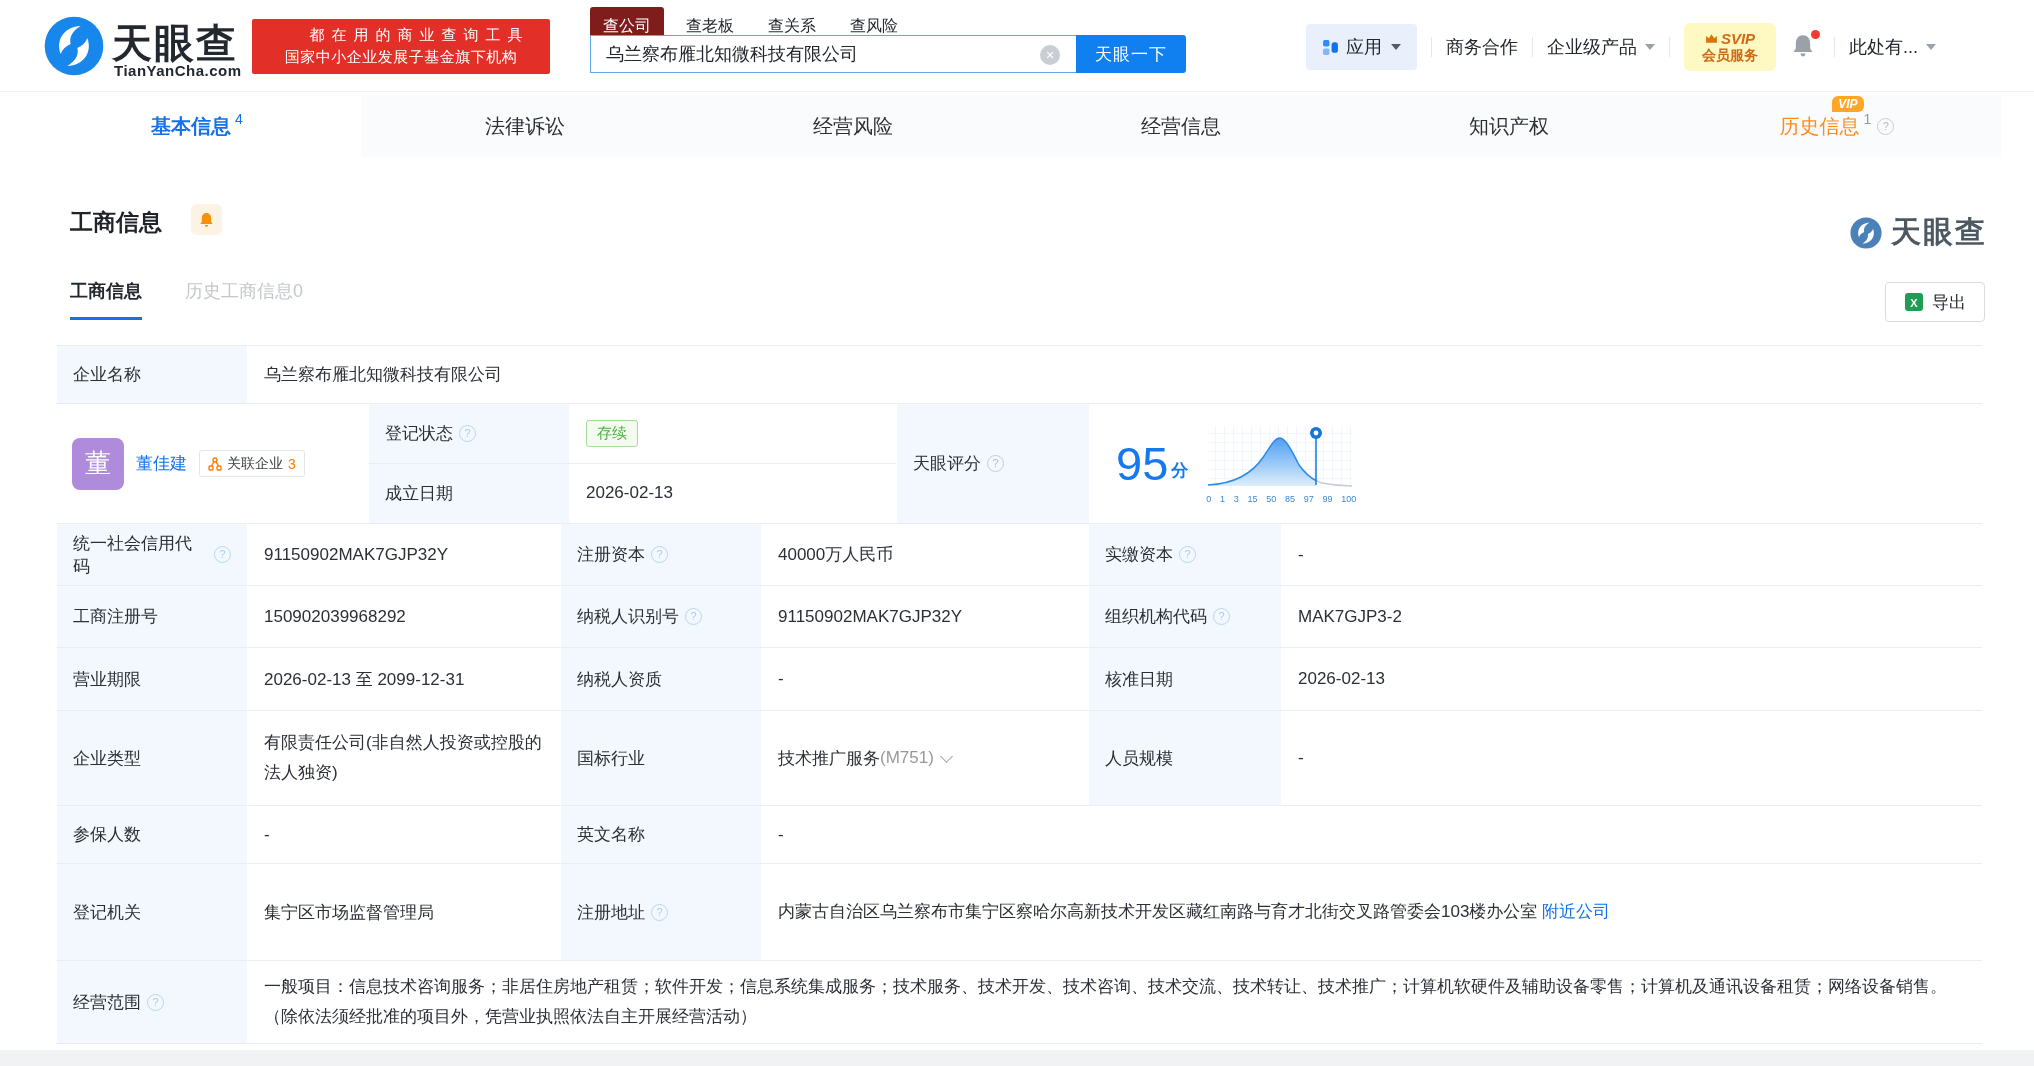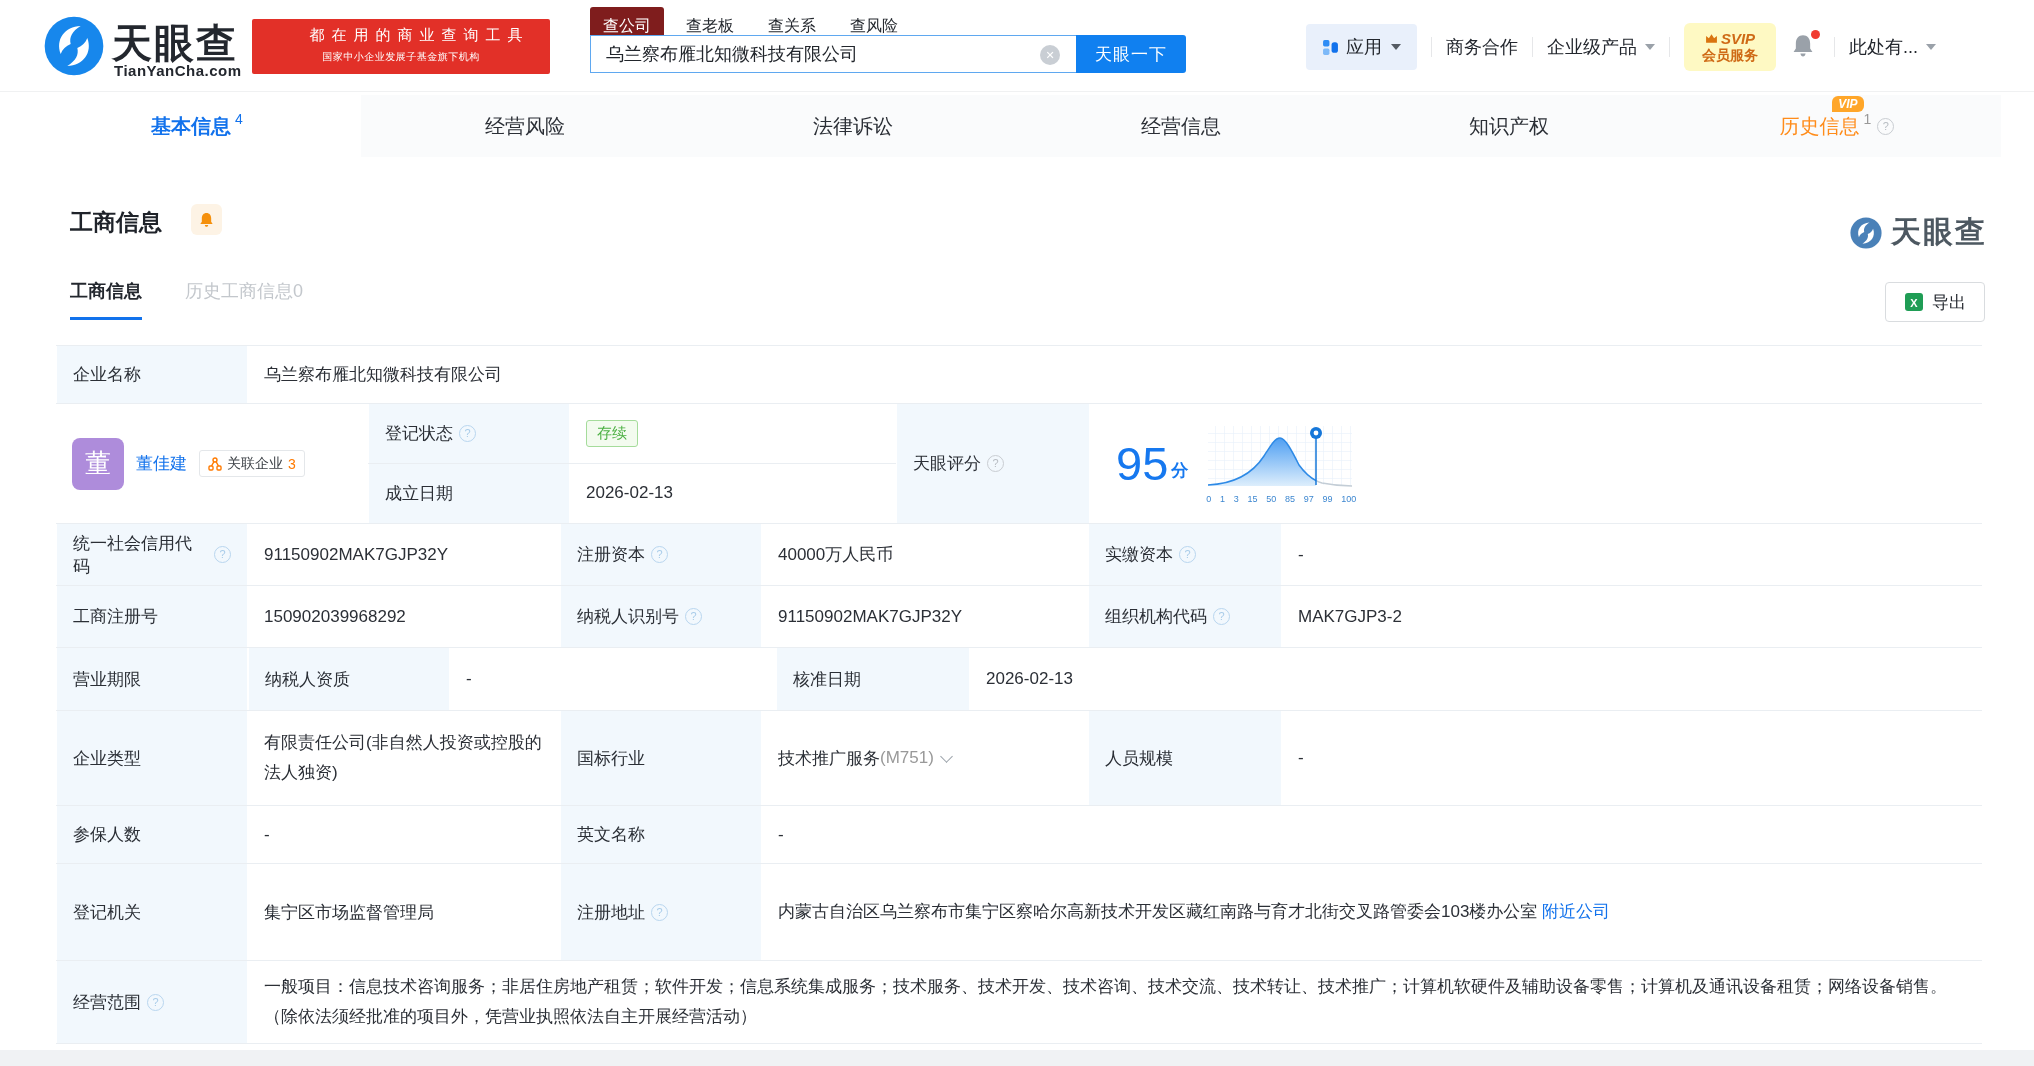--- a/index.html
+++ b/index.html
@@ -14,7 +14,7 @@
   .brand-sub { position:absolute; left:114px; top:62px; font-size:15px; font-weight:700; color:#23272e; letter-spacing:.5px; }
   .promo { position:absolute; left:252px; top:19px; width:298px; height:55px; background:#e23028; border-radius:2px; color:#fff; text-align:center; padding-top:5px; }
   .promo .l1 { font-size:15px; line-height:22px; letter-spacing:7px;margin-left:37px; }
-  .promo .l2 { font-size:10px; line-height:22px; letter-spacing:.5px; }
+  .promo .l2 { font-size:15px; line-height:22px; letter-spacing:.5px; }
   .stabs { position:absolute; left:590px; top:7px; display:flex; align-items:flex-end; }
   .stab { font-size:16px; color:#24282e; margin-right:34px; padding-bottom:7px; cursor:pointer; }
   .stab.on { background:#7f1d1d; color:#fff; padding:9px 13px 7px; border-radius:3px 3px 0 0; margin-right:22px; }

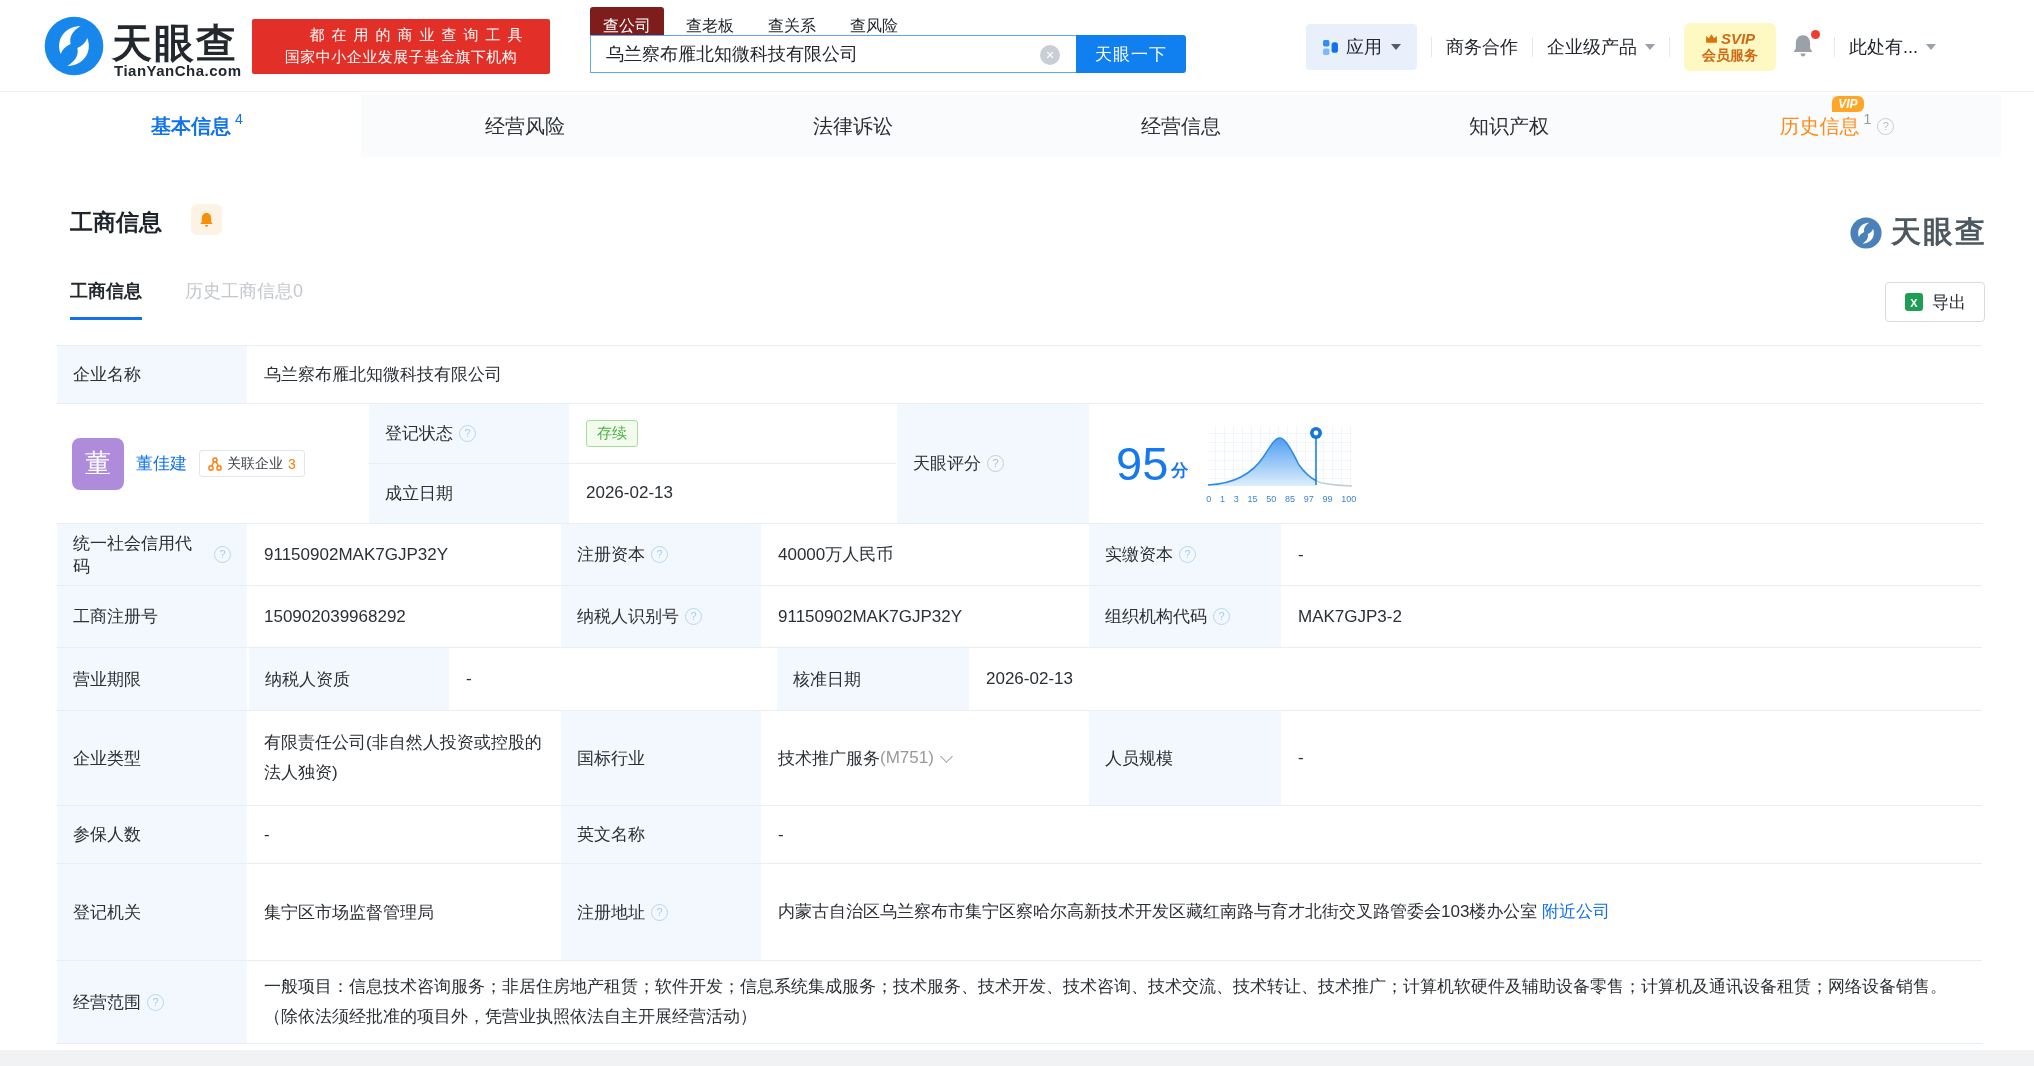--- a/index.html
+++ b/index.html
@@ -163,10 +163,10 @@
       <span class="sup">4</span>
     </div>
     <div class="ntab">
+        <span>法律诉讼</span>
+      </div>
+    <div class="ntab">
         <span>经营风险</span>
-      </div>
-    <div class="ntab">
-        <span>法律诉讼</span>
       </div>
     <div class="ntab">
         <span>经营信息</span>

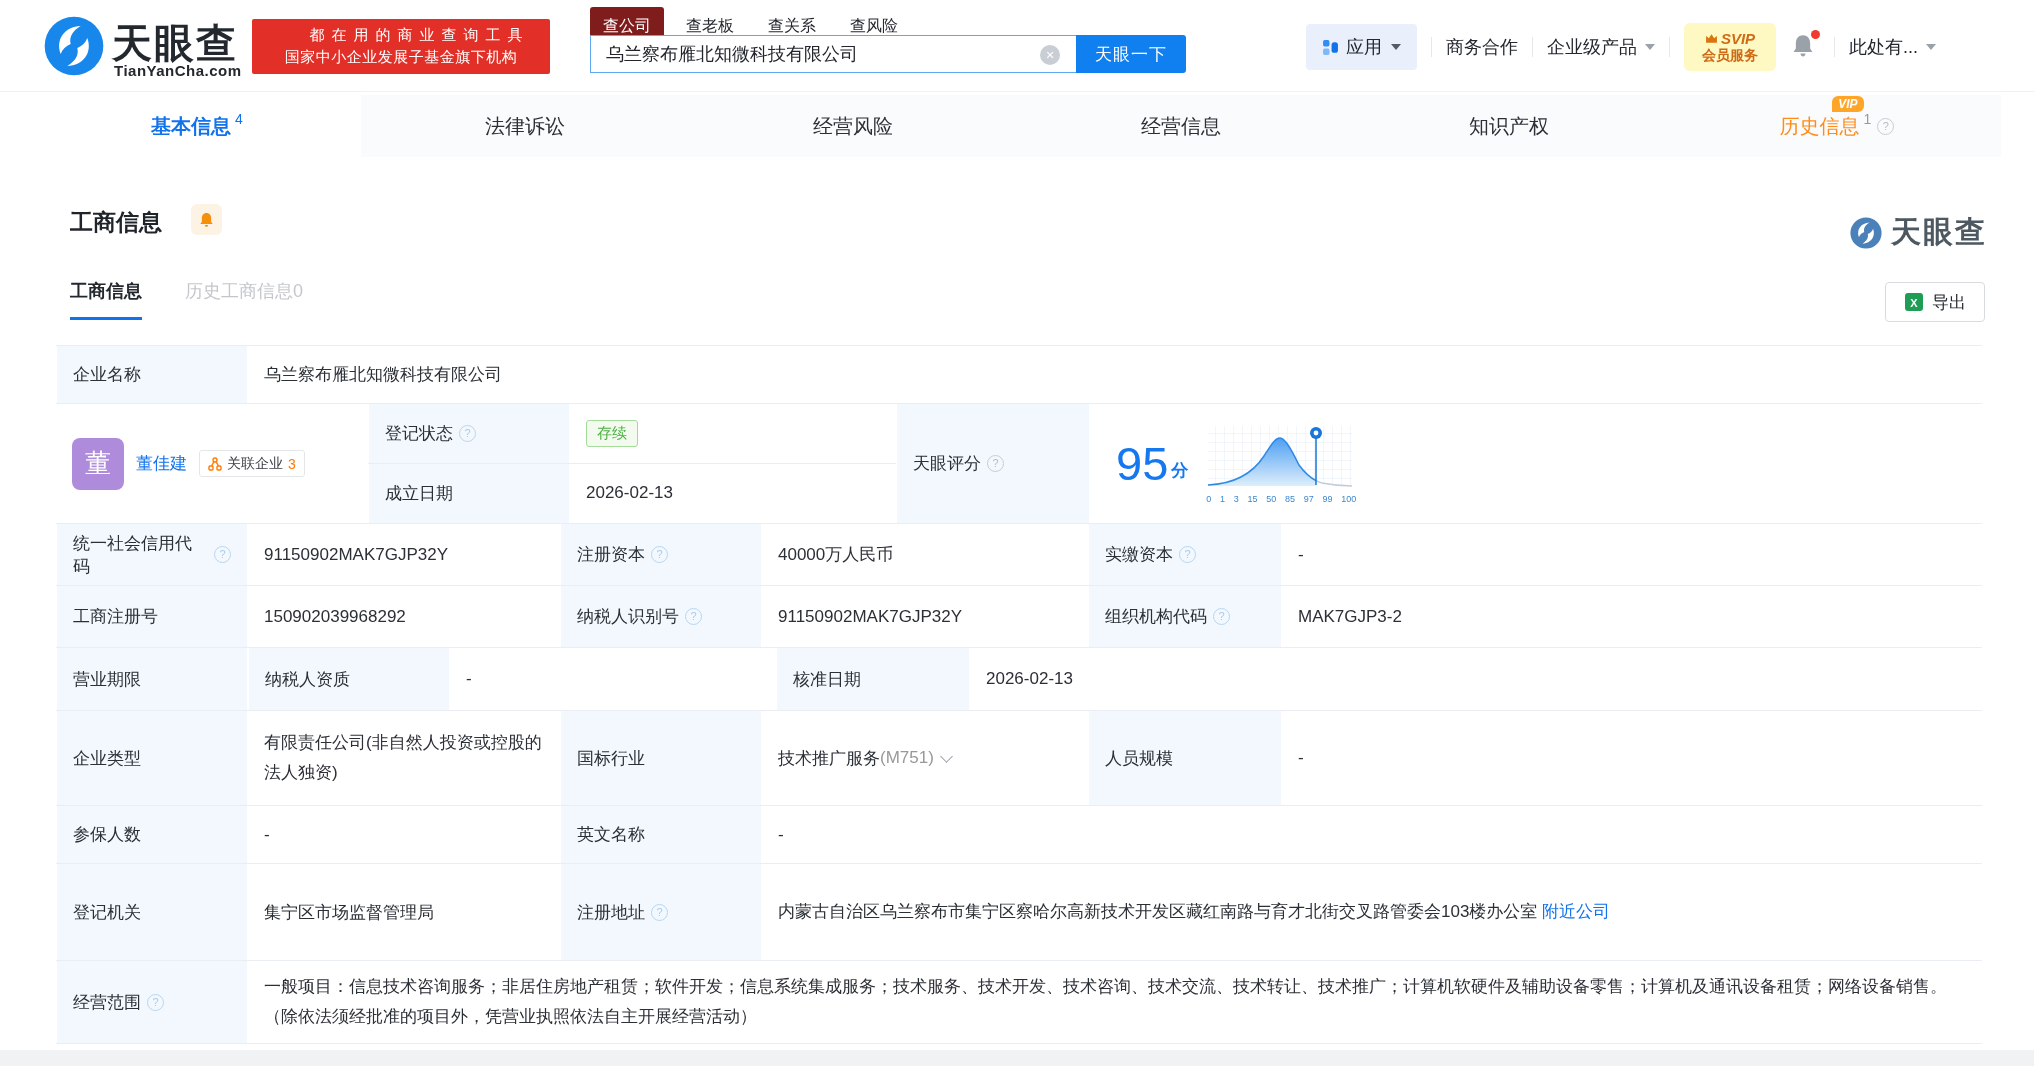--- a/index.html
+++ b/index.html
@@ -329,6 +329,7 @@
 
       <div class="trow" style="height:63px">
         <div class="cell lbl w-l1">营业期限</div>
+        <div class="cell w-v1">2026-02-13 至 2099-12-31</div>
         <div class="cell lbl w-l2">纳税人资质</div>
         <div class="cell w-v2">-</div>
         <div class="cell lbl w-l3">核准日期</div>

